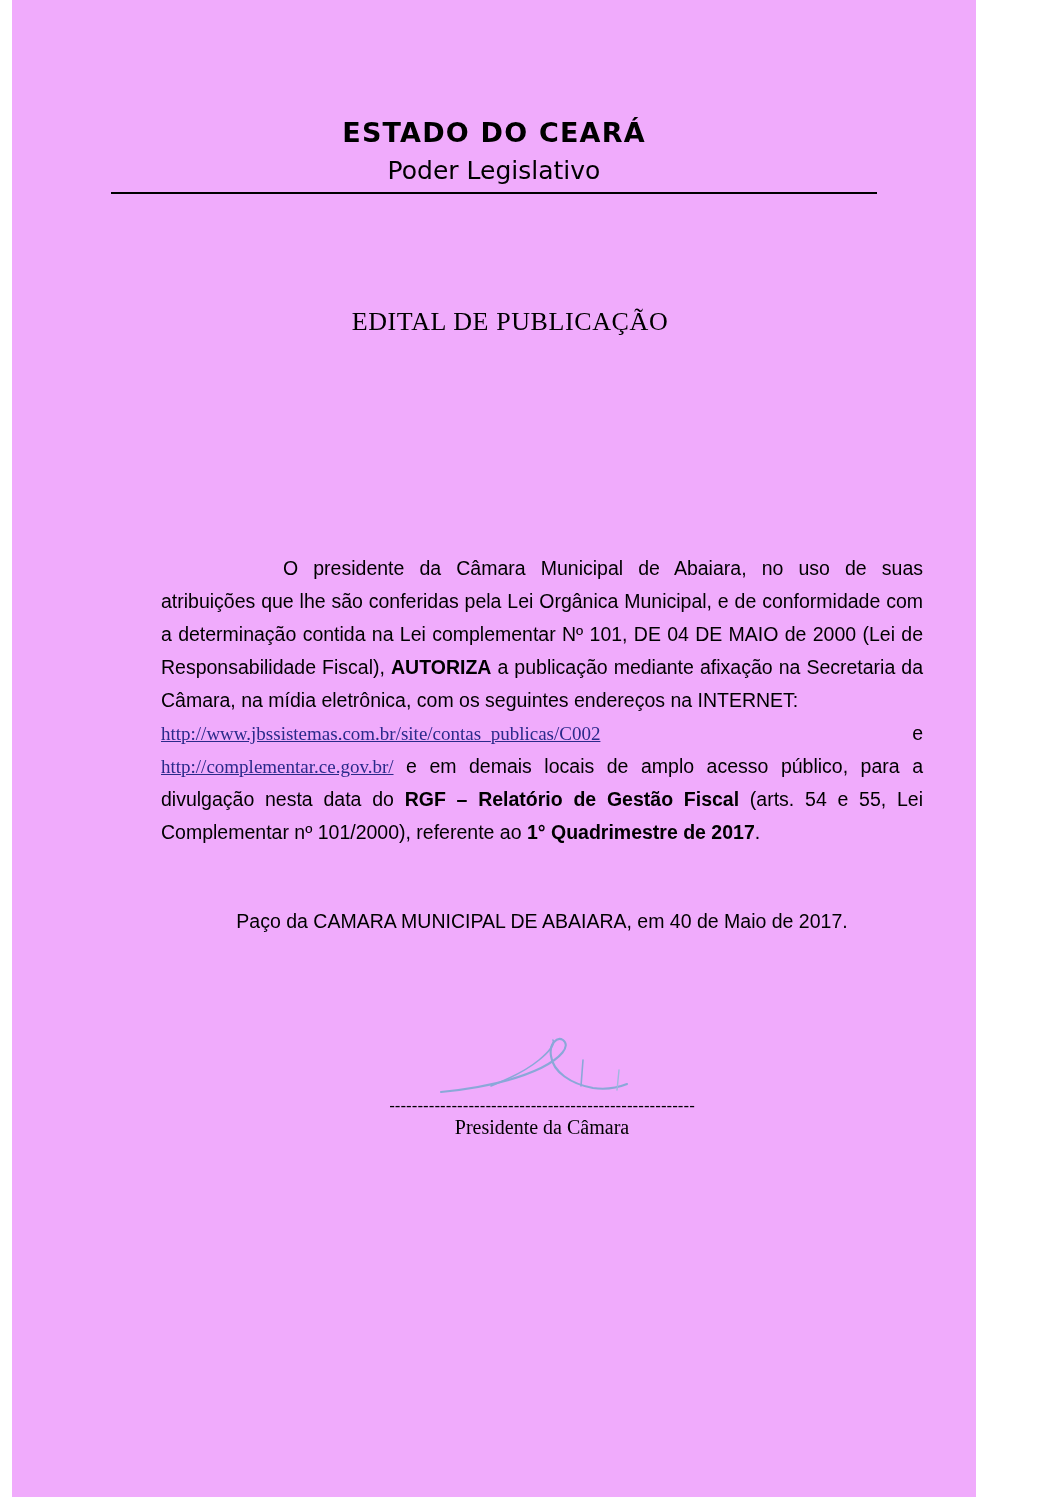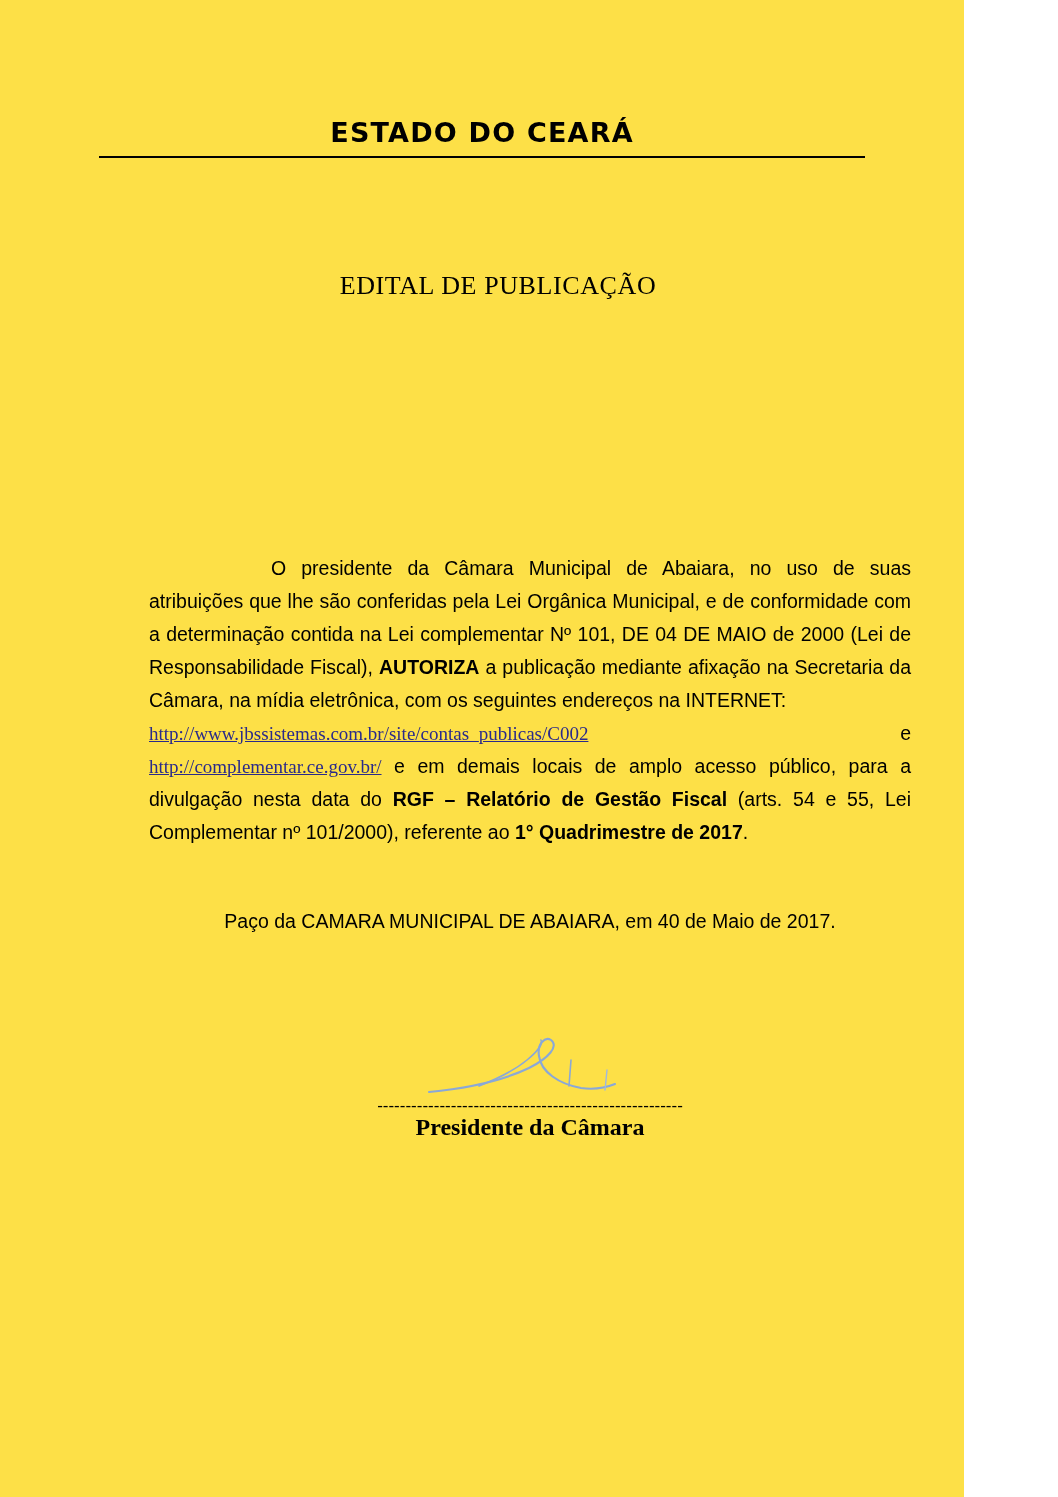--- a/index.html
+++ b/index.html
@@ -17,10 +17,10 @@
   }
   .page {
     position: absolute;
-    left: 0; top: 0;
+    left: 12px; top: 0;
     width: 964px;
     height: 1497px;
-    background: #fde047;
+    background: #f0abfc;
   }
 
   

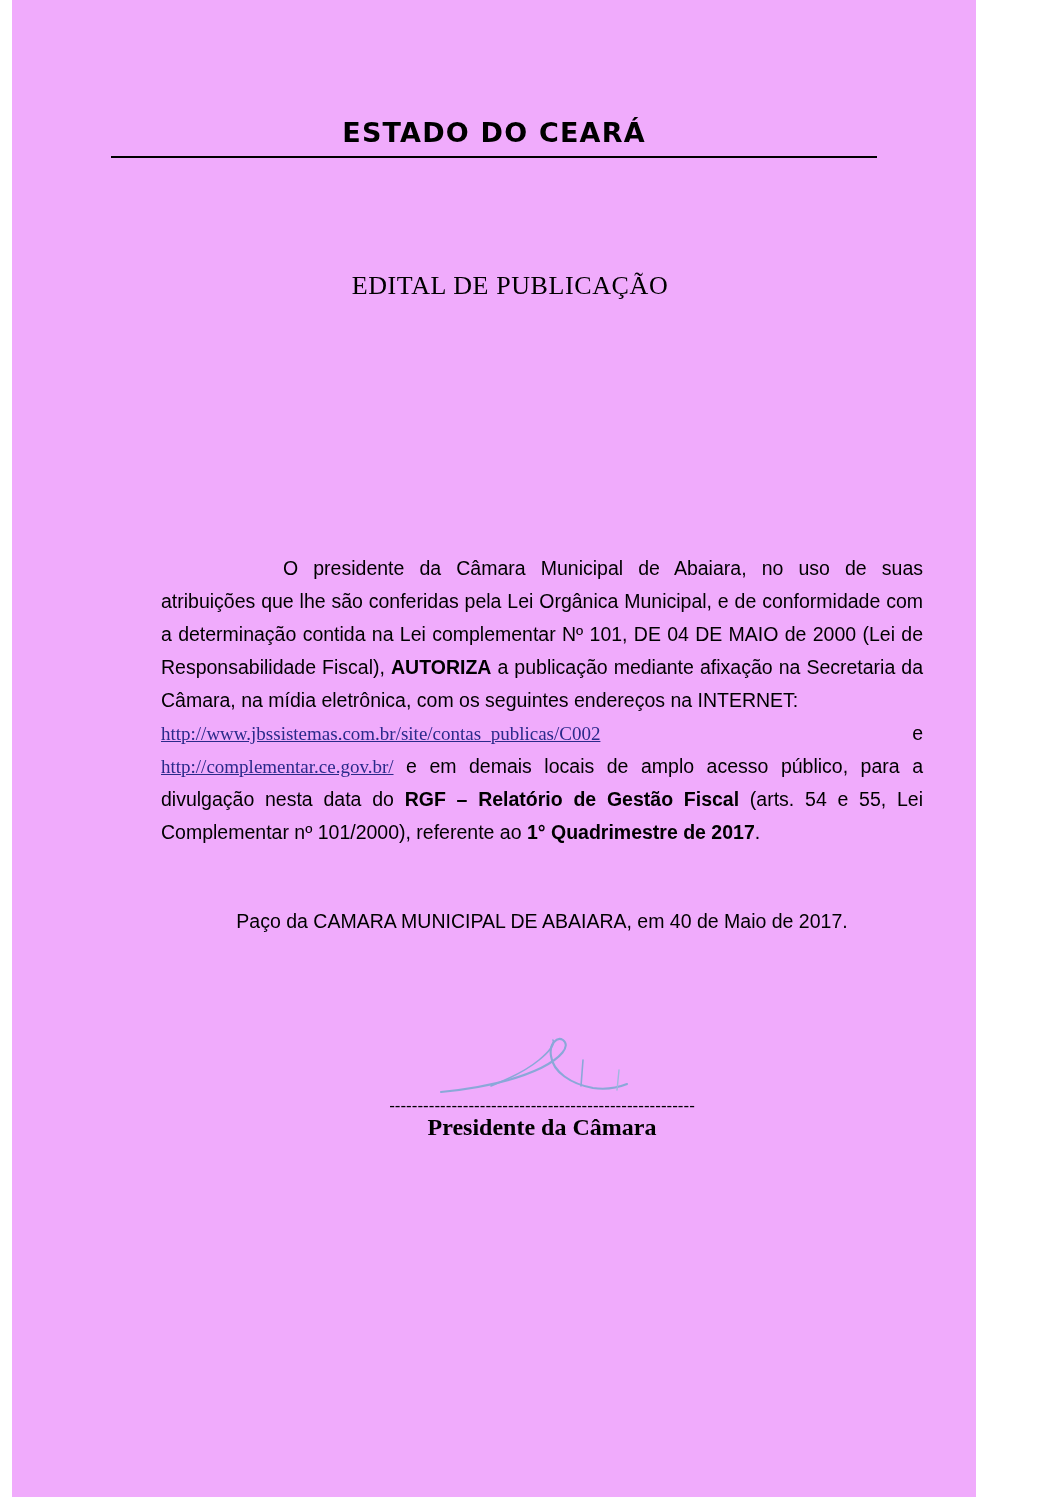--- a/index.html
+++ b/index.html
@@ -151,6 +151,7 @@
 
   <div class="header">
     <div class="header-state">ESTADO DO CEARÁ</div>
+    <div class="header-power">Poder Legislativo</div>
     <div class="header-rule"></div>
   </div>
 

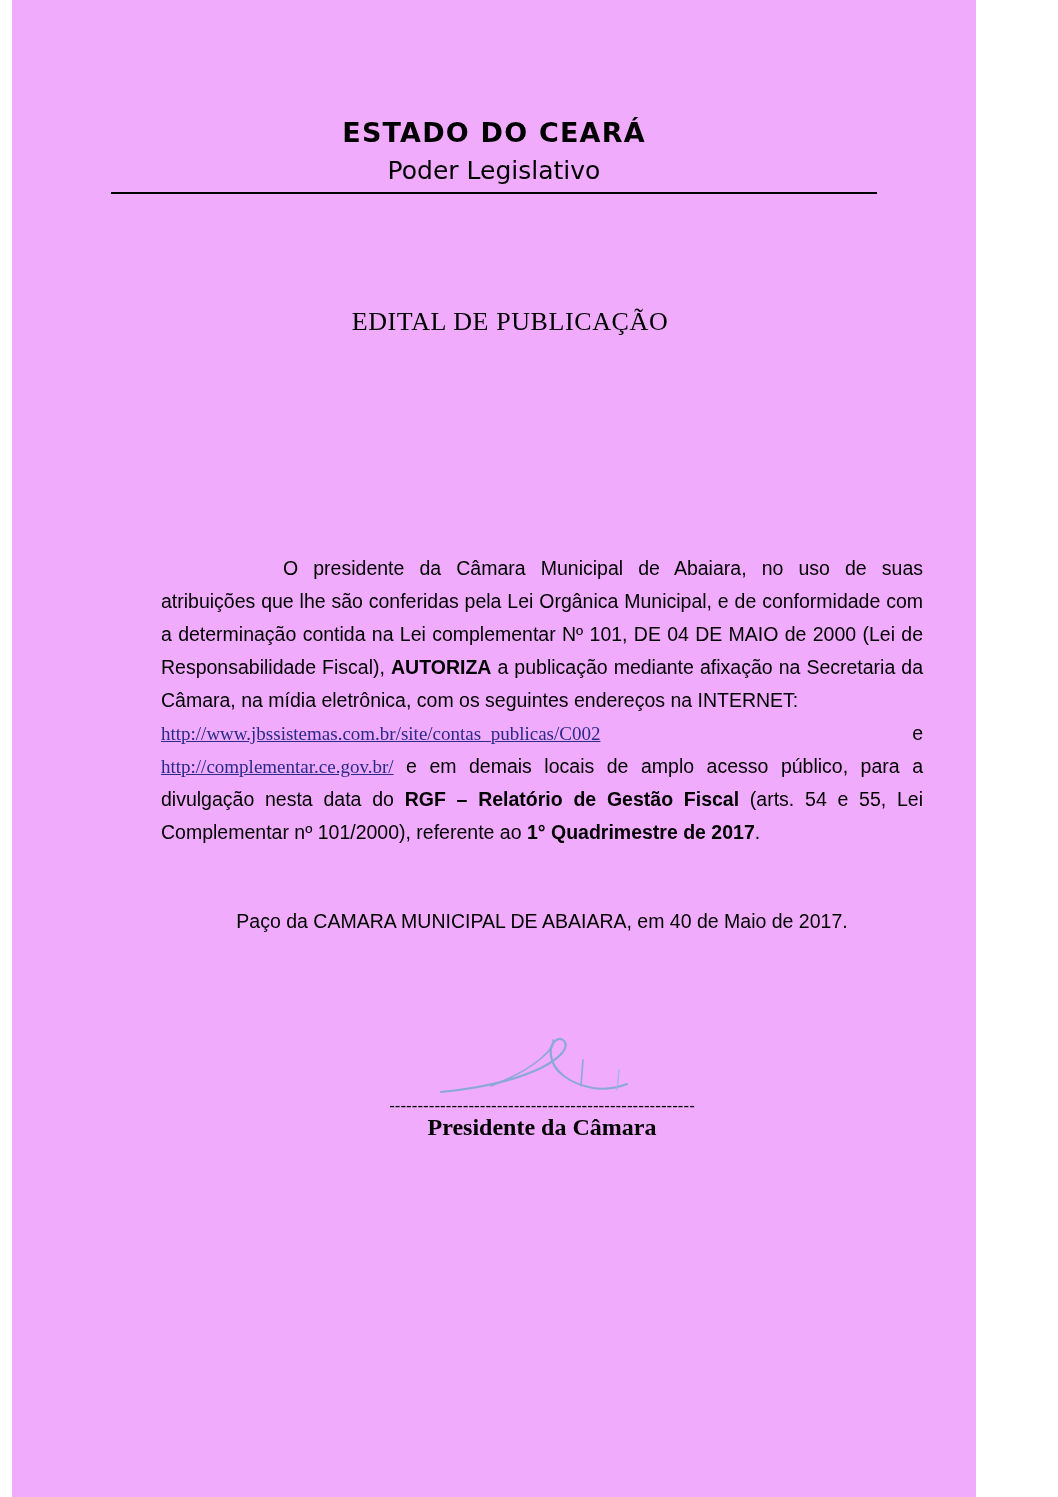--- a/index.html
+++ b/index.html
@@ -139,8 +139,8 @@
   }
   .sig-role {
     font-family: "Liberation Serif", serif;
-    font-weight: bold;
-    font-size: 24px;
+    font-weight: normal;
+    font-size: 20px;
     line-height: 26px;
   }
 </style>

